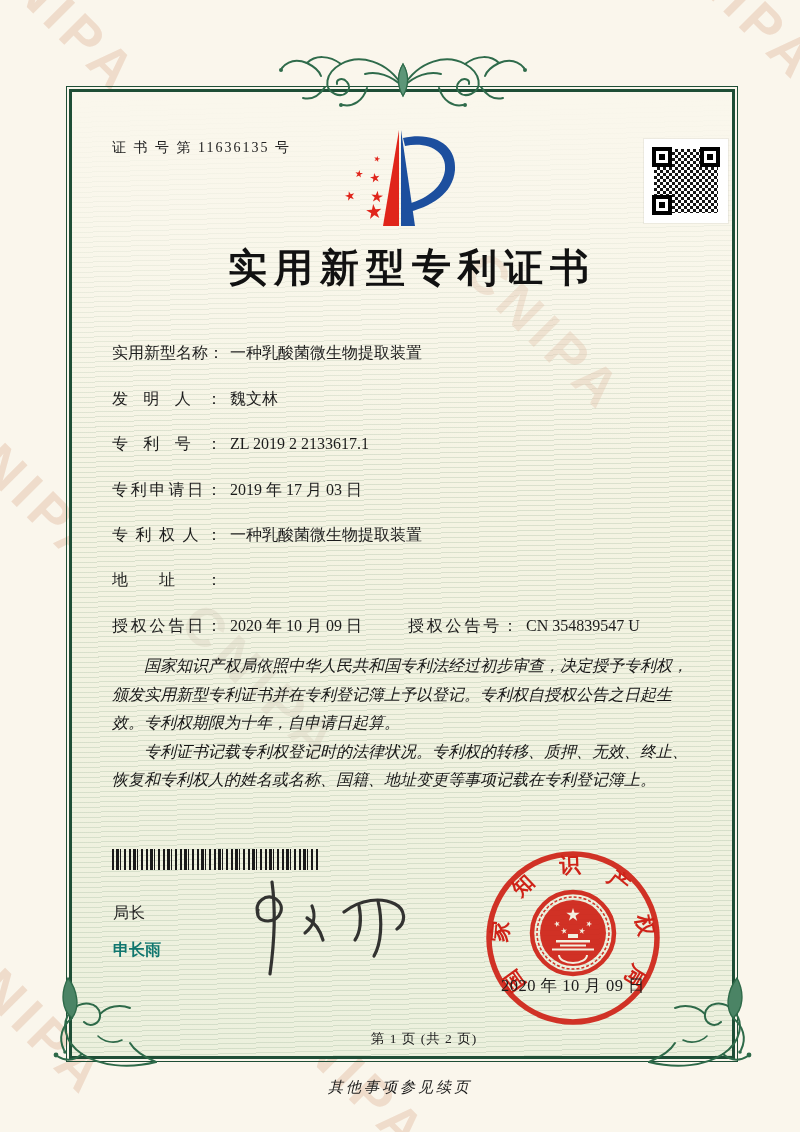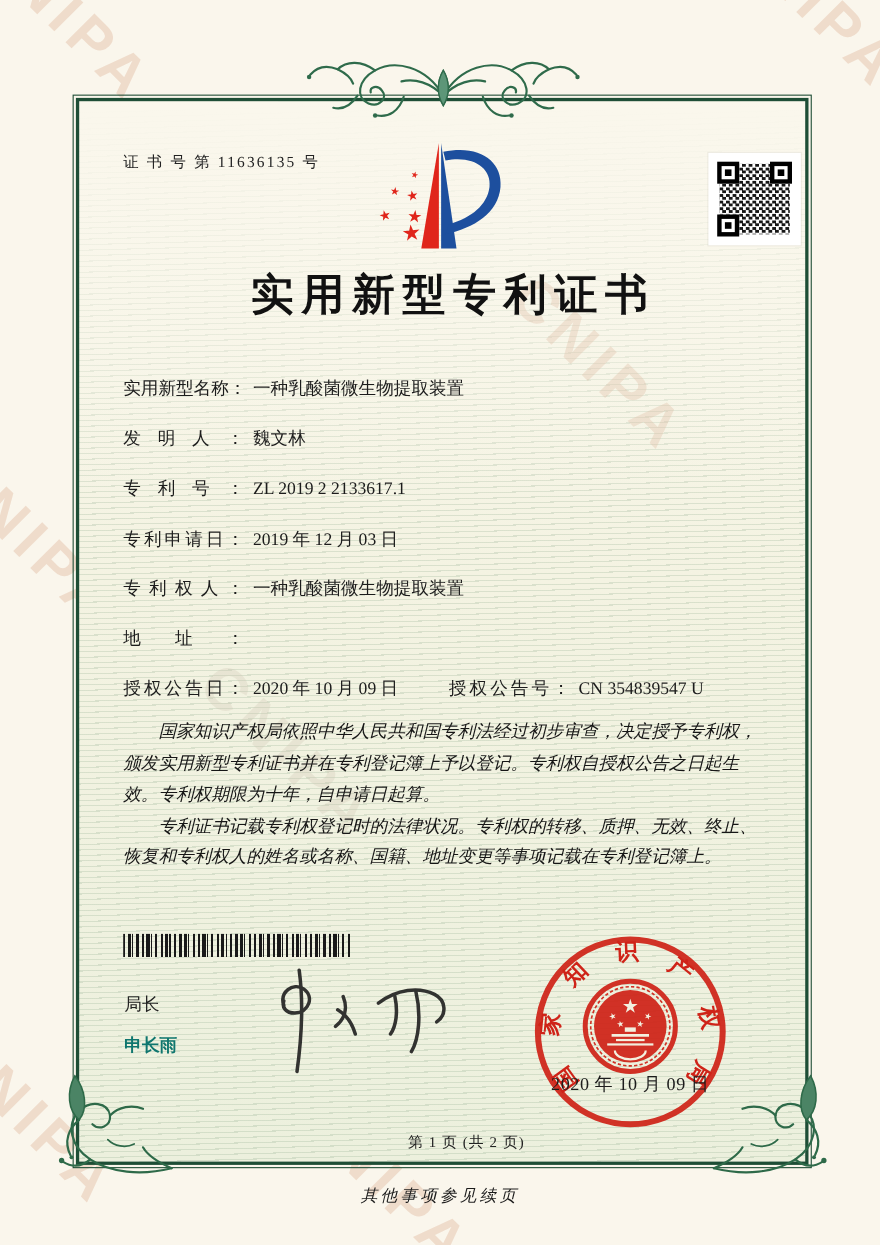--- a/index.html
+++ b/index.html
@@ -213,7 +213,7 @@
       <span>日</span>
       <span>：</span>
     </span>
-  <span class="row-value">2019 年 12 月 03 日</span>
+  <span class="row-value">2019 年 17 月 03 日</span>
 </div>
 <div class="field-row" style="top:525px;">
   <span class="char-justify">

